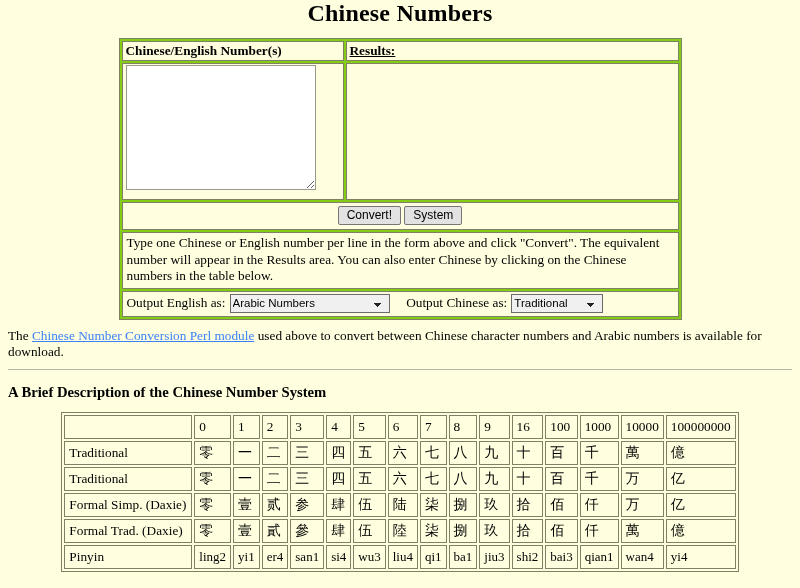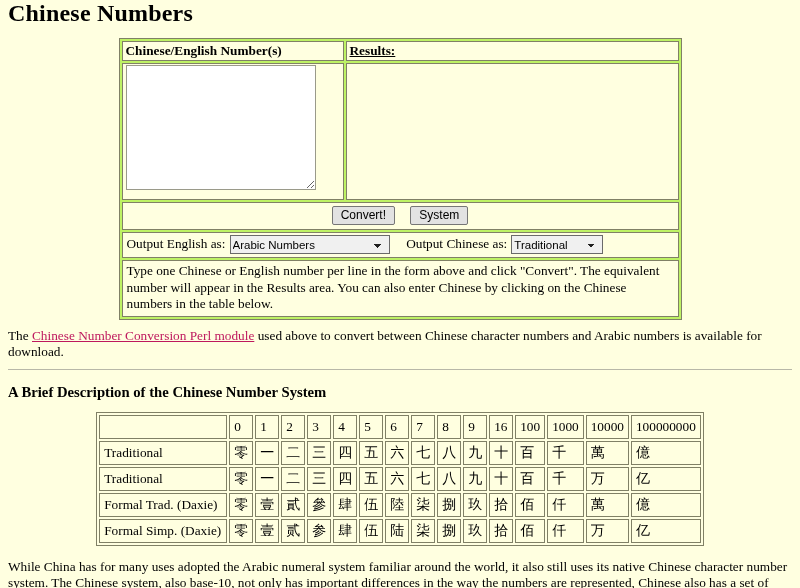--- a/index.html
+++ b/index.html
@@ -25,7 +25,7 @@
     font-family: "Liberation Serif", "DejaVu Serif", serif;
     font-size: 24px;
     font-weight: bold;
-    text-align: left;
+    text-align: center;
     margin: 0;
     padding-top: 0;
     line-height: 26px;

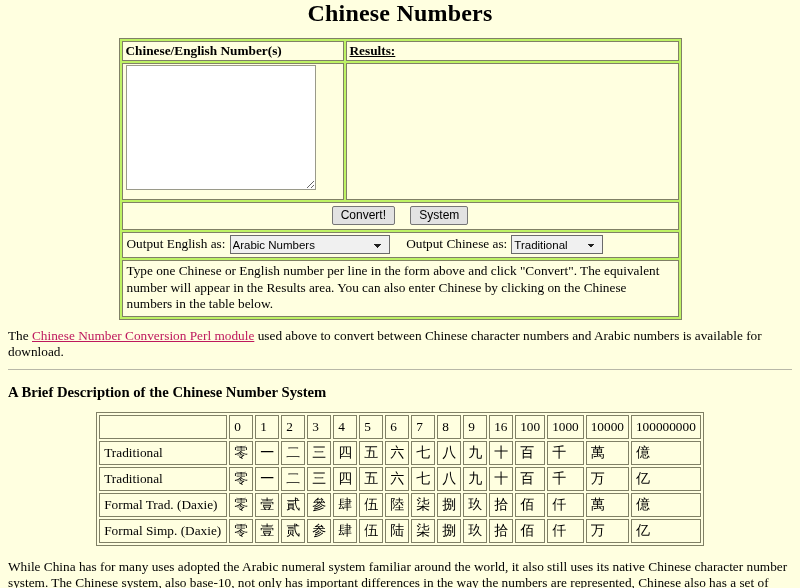--- a/index.html
+++ b/index.html
@@ -41,7 +41,7 @@
     border-collapse: separate;
     border-spacing: 2px;
     border: 1px solid #808066;
-    background: #bef264;
+    background: #84cc16;
     width: 555px;
     table-layout: fixed;
   }

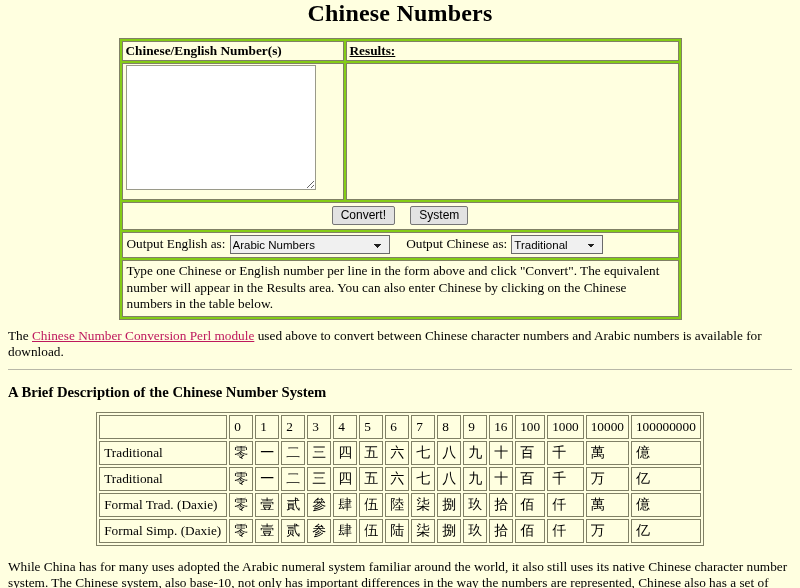--- a/index.html
+++ b/index.html
@@ -104,7 +104,7 @@
     border: 1px solid #767676;
     border-radius: 2px;
     color: #000;
-    margin: 0 6px;
+    margin: 0 0;
     cursor: pointer;
     line-height: 15px;
   }

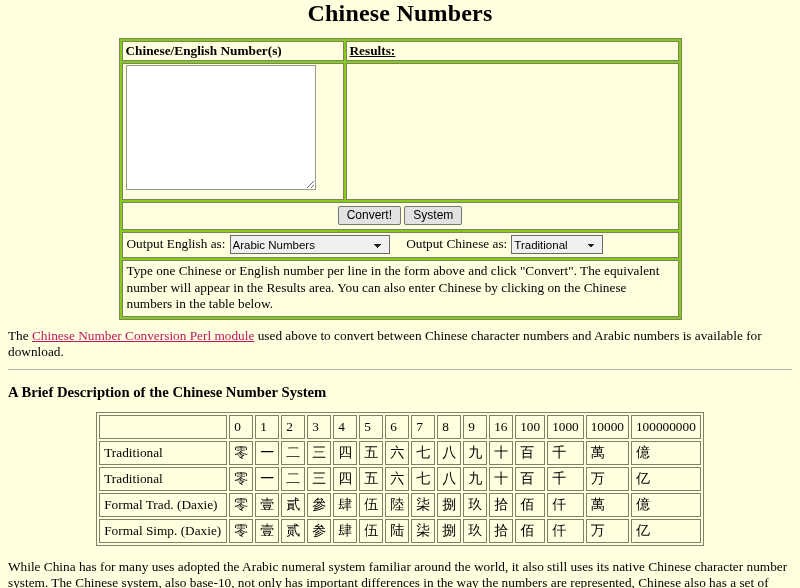--- a/index.html
+++ b/index.html
@@ -235,14 +235,14 @@
           </td>
         </tr>
         <tr>
+          <td class="help-cell" colspan="2">Type one Chinese or English number per line in the form above and click "Convert". The equivalent number will appear in the Results area. You can also enter Chinese by clicking on the Chinese numbers in the table below.</td>
+        </tr>
+        <tr>
           <td class="options-cell" colspan="2">
             <span class="opt-label">Output English as:</span><select class="dropdown" id="out-english"><option value="Arabic Numbers">Arabic Numbers</option></select>
             &nbsp;&nbsp;&nbsp;
             <span class="opt-label">Output Chinese as:</span><select class="dropdown" id="out-chinese"><option value="Traditional">Traditional</option></select>
           </td>
-        </tr>
-        <tr>
-          <td class="help-cell" colspan="2">Type one Chinese or English number per line in the form above and click "Convert". The equivalent number will appear in the Results area. You can also enter Chinese by clicking on the Chinese numbers in the table below.</td>
         </tr>
       </tbody>
     </table>

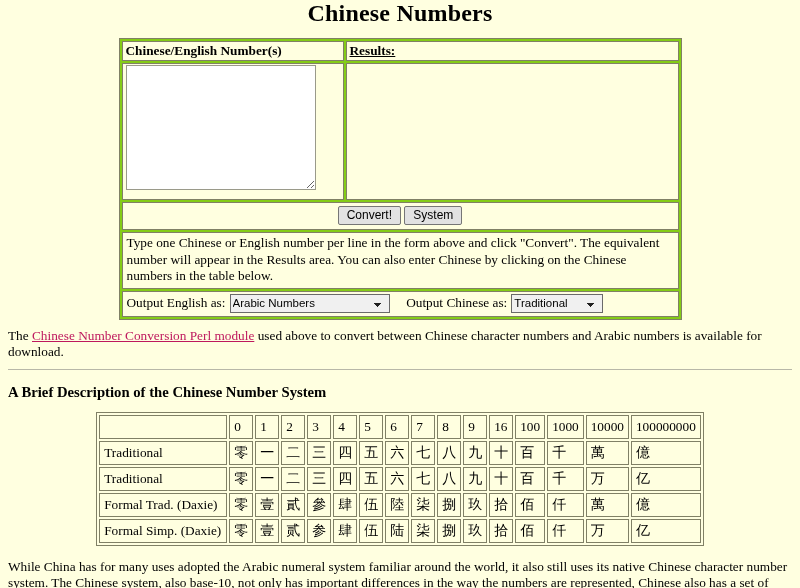--- a/index.html
+++ b/index.html
@@ -151,7 +151,7 @@
     line-height: 16px;
   }
   a.inline-link {
-    color: #be185d;
+    color: #3b82f6;
     text-decoration: underline;
   }
   hr.divider {

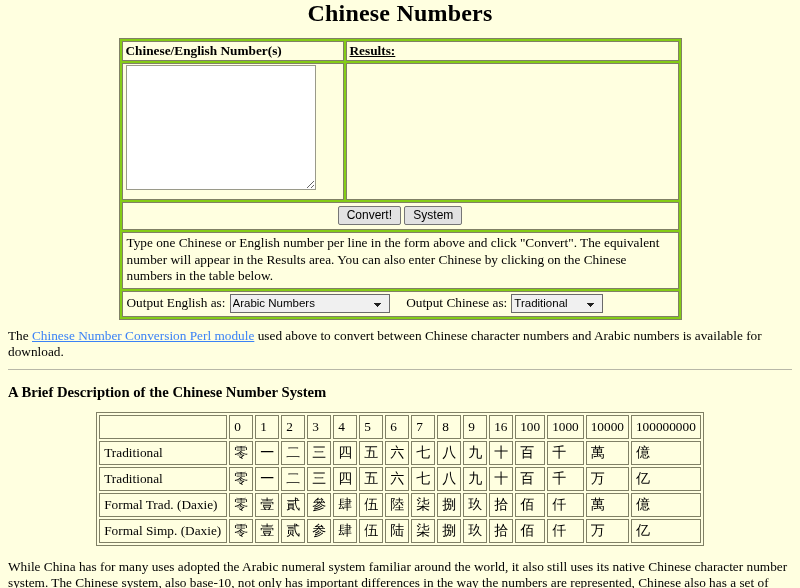--- a/index.html
+++ b/index.html
@@ -312,6 +312,24 @@
             <td class="cjk">亿</td>
           </tr>
           <tr>
+            <td class="rowhead">Formal Simp. (Daxie)</td>
+            <td class="cjk">零</td>
+            <td class="cjk">壹</td>
+            <td class="cjk">贰</td>
+            <td class="cjk">参</td>
+            <td class="cjk">肆</td>
+            <td class="cjk">伍</td>
+            <td class="cjk">陆</td>
+            <td class="cjk">柒</td>
+            <td class="cjk">捌</td>
+            <td class="cjk">玖</td>
+            <td class="cjk">拾</td>
+            <td class="cjk">佰</td>
+            <td class="cjk">仟</td>
+            <td class="cjk">万</td>
+            <td class="cjk">亿</td>
+          </tr>
+          <tr>
             <td class="rowhead">Formal Trad. (Daxie)</td>
             <td class="cjk">零</td>
             <td class="cjk">壹</td>
@@ -329,24 +347,6 @@
             <td class="cjk">萬</td>
             <td class="cjk">億</td>
           </tr>
-          <tr>
-            <td class="rowhead">Formal Simp. (Daxie)</td>
-            <td class="cjk">零</td>
-            <td class="cjk">壹</td>
-            <td class="cjk">贰</td>
-            <td class="cjk">参</td>
-            <td class="cjk">肆</td>
-            <td class="cjk">伍</td>
-            <td class="cjk">陆</td>
-            <td class="cjk">柒</td>
-            <td class="cjk">捌</td>
-            <td class="cjk">玖</td>
-            <td class="cjk">拾</td>
-            <td class="cjk">佰</td>
-            <td class="cjk">仟</td>
-            <td class="cjk">万</td>
-            <td class="cjk">亿</td>
-          </tr>
         </tbody>
     </table>
   </div>

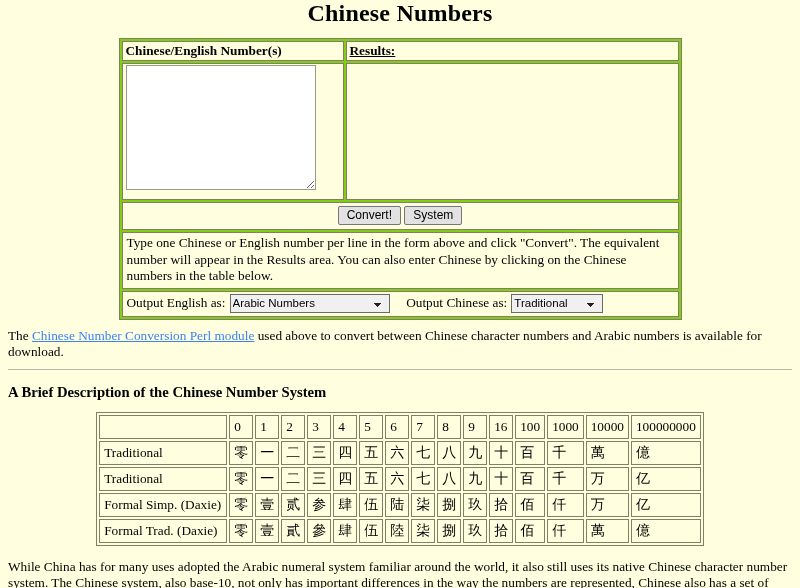--- a/index.html
+++ b/index.html
@@ -347,6 +347,24 @@
             <td class="cjk">萬</td>
             <td class="cjk">億</td>
           </tr>
+          <tr>
+            <td class="rowhead">Pinyin</td>
+            <td class="pinyin">ling2</td>
+            <td class="pinyin">yi1</td>
+            <td class="pinyin">er4</td>
+            <td class="pinyin">san1</td>
+            <td class="pinyin">si4</td>
+            <td class="pinyin">wu3</td>
+            <td class="pinyin">liu4</td>
+            <td class="pinyin">qi1</td>
+            <td class="pinyin">ba1</td>
+            <td class="pinyin">jiu3</td>
+            <td class="pinyin">shi2</td>
+            <td class="pinyin">bai3</td>
+            <td class="pinyin">qian1</td>
+            <td class="pinyin">wan4</td>
+            <td class="pinyin">yi4</td>
+          </tr>
         </tbody>
     </table>
   </div>

